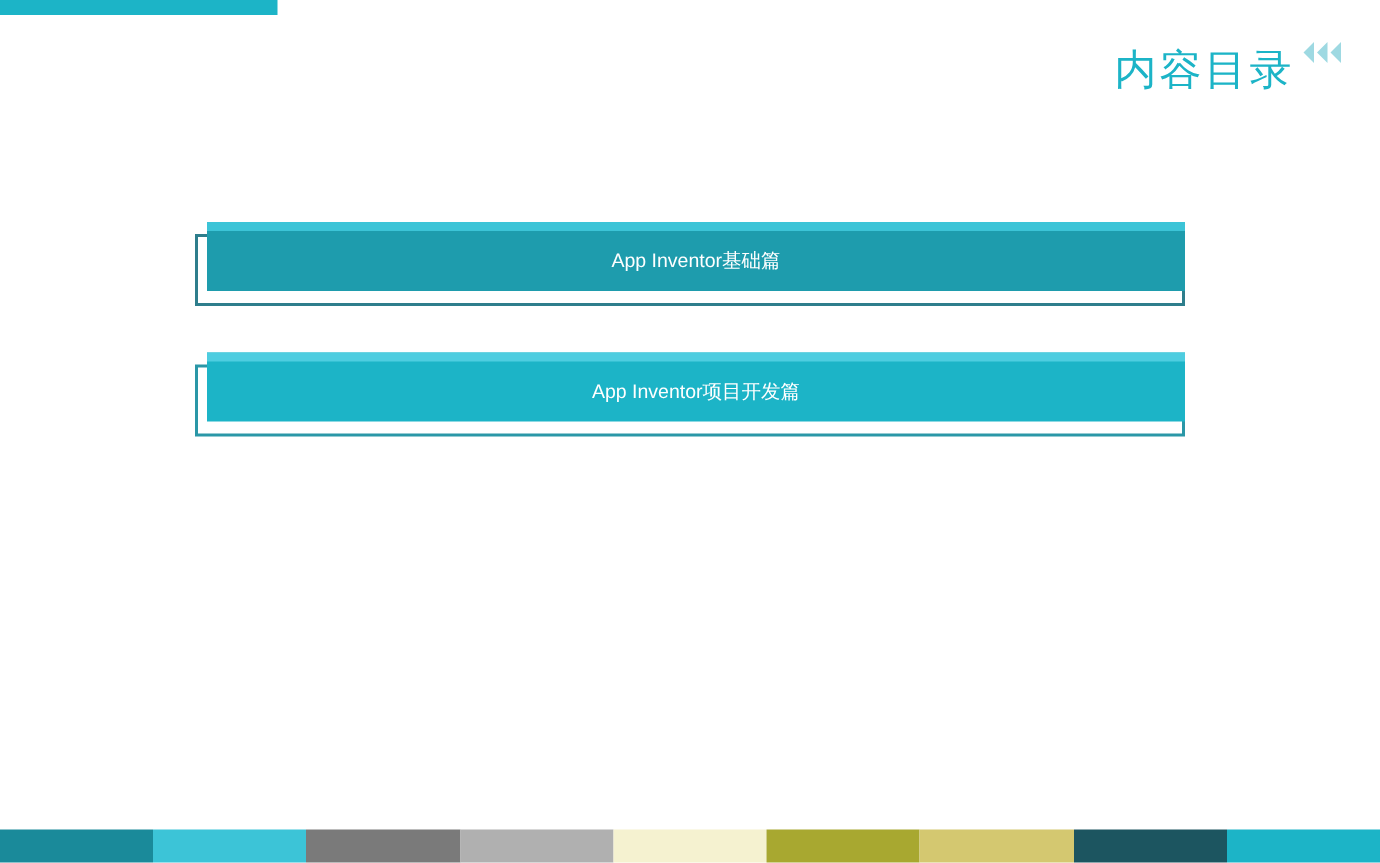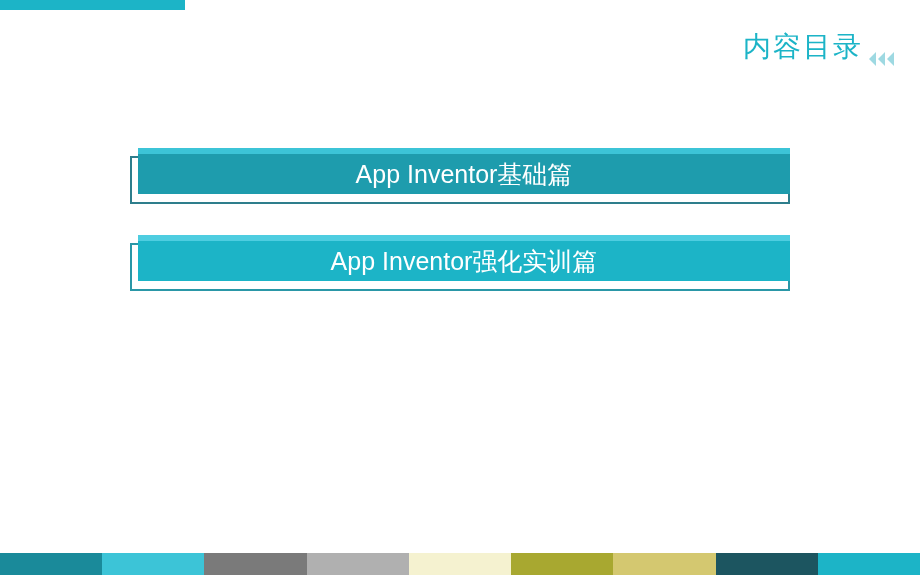--- a/index.html
+++ b/index.html
@@ -31,7 +31,7 @@
       top: 28px;
       right: 24px;
       display: flex;
-      align-items: flex-end;
+      align-items: flex-start;
       gap: 6px;
     }
     

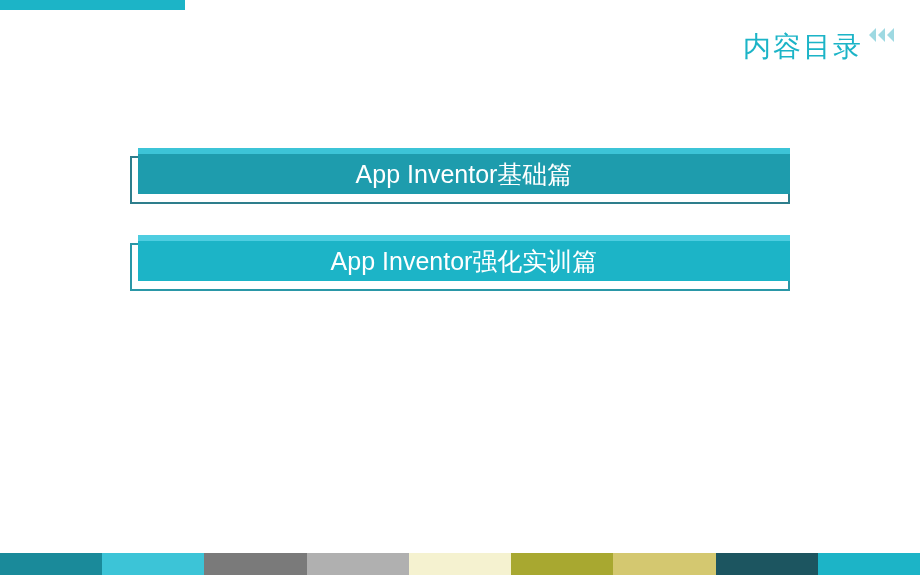--- a/index.html
+++ b/index.html
@@ -99,7 +99,7 @@
       align-items: center;
       justify-content: center;
       color: #ffffff;
-      font-size: 25px;
+      font-size: 13px;
     }
     
     .item-1 .item-shadow {

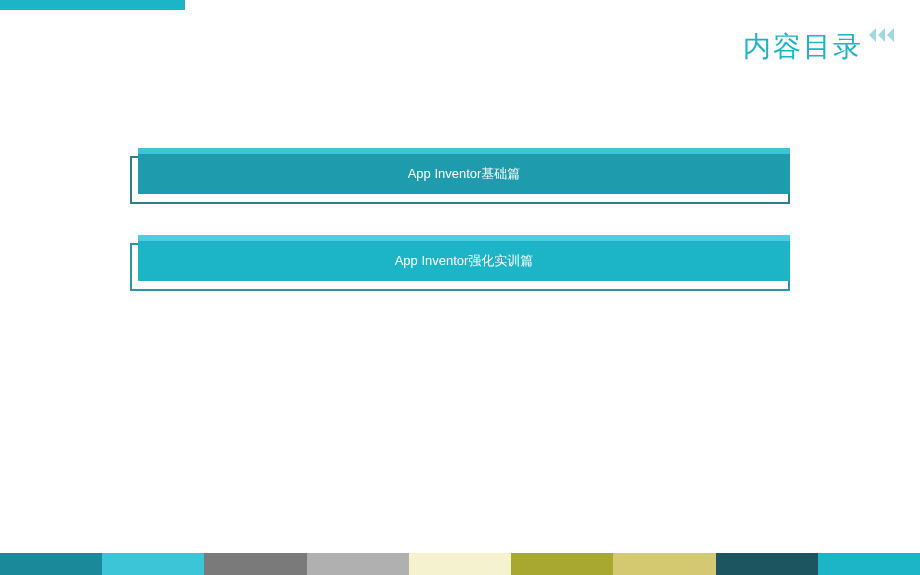--- a/index.html
+++ b/index.html
@@ -179,7 +179,7 @@
   <div class="item item-3">
     <div class="item-shadow"></div>
     <div class="item-bar">
-      <span>App Inventor强化实训篇</span>
+      <span>App Inventor项目开发篇</span>
     </div>
   </div>
 </div>

